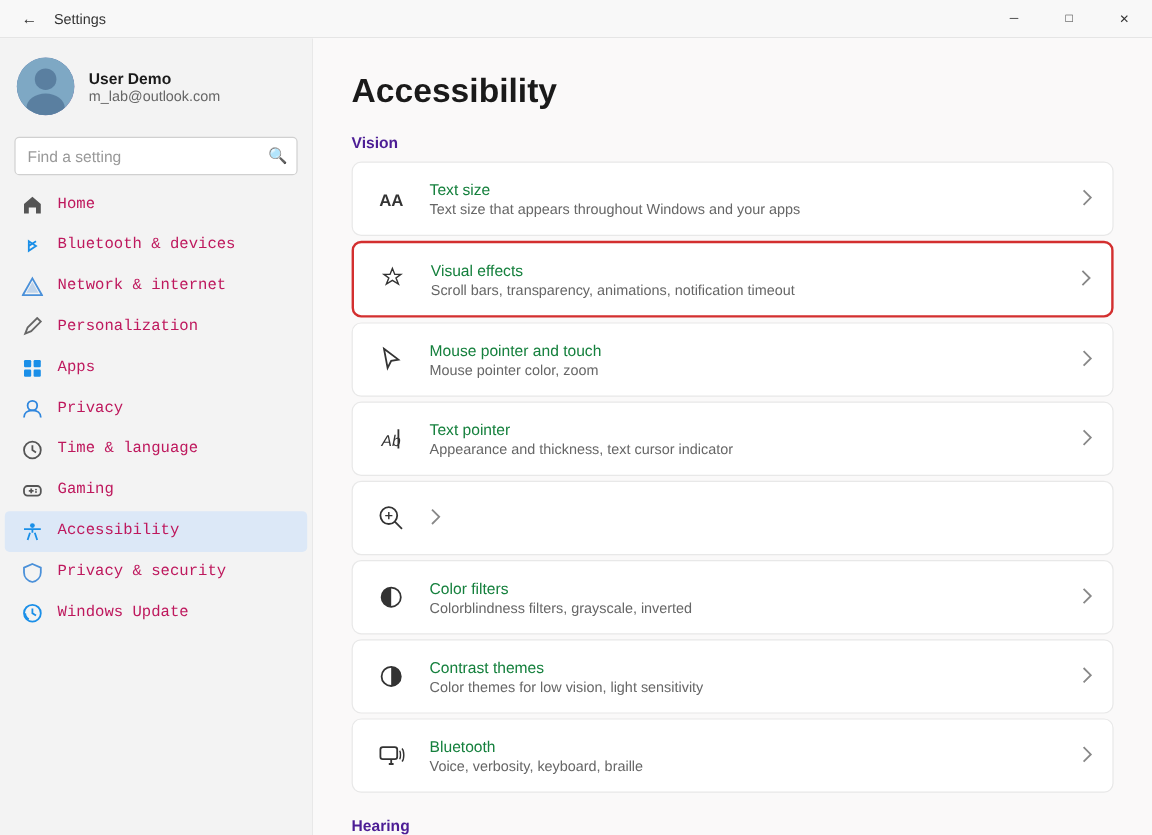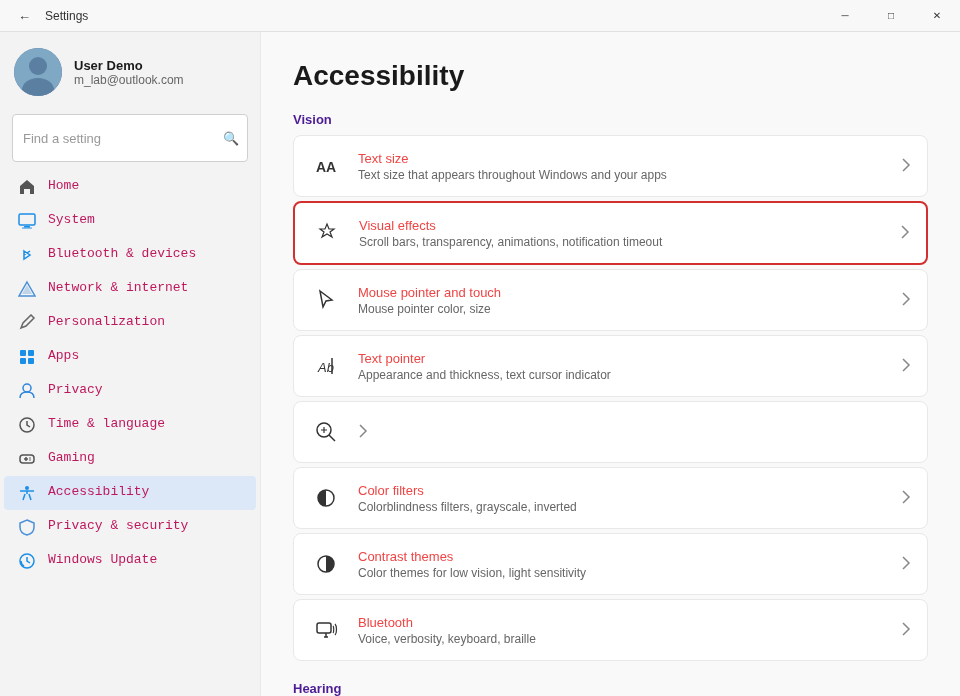--- a/index.html
+++ b/index.html
@@ -97,7 +97,7 @@
     }
     .search-input {
       width: 100%;
-      height: 48px;
+      height: 32px;
       border: 1px solid #d0d0d0;
       border-radius: 4px;
       background: white;

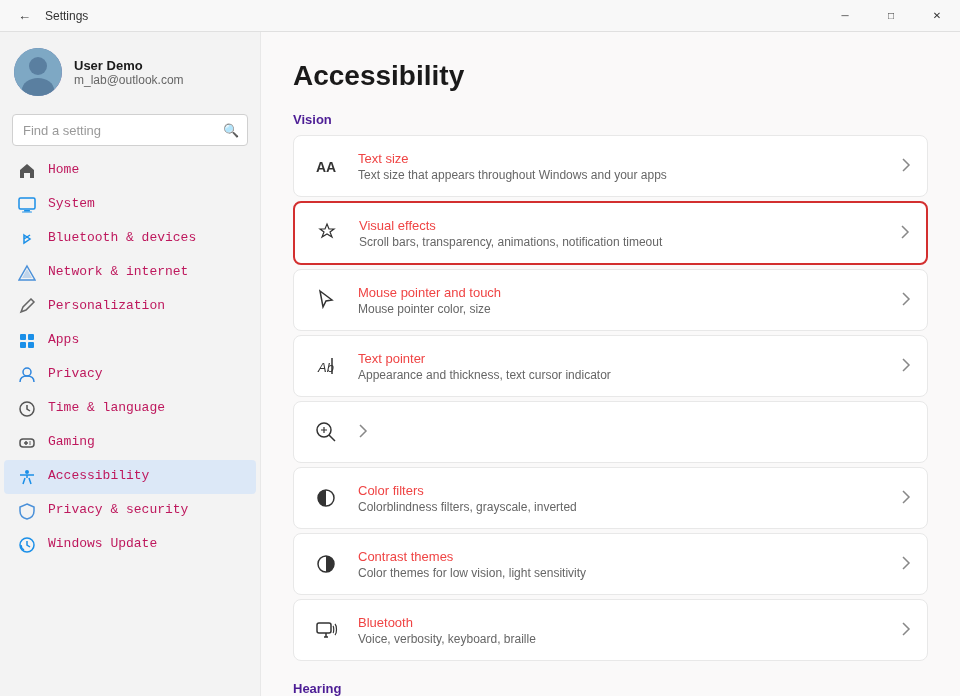--- a/index.html
+++ b/index.html
@@ -201,7 +201,7 @@
     .settings-row-title {
       font-size: 13px;
       font-weight: 500;
-      color: #ef4444;
+      color: #15803d;
     }
     .settings-row-desc {
       font-size: 12px;

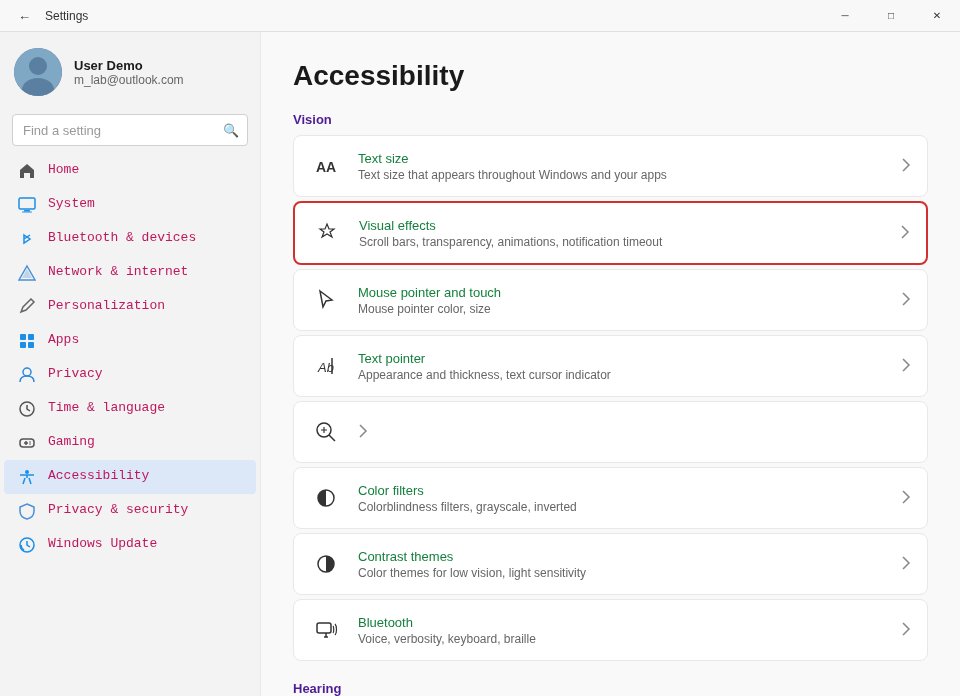--- a/index.html
+++ b/index.html
@@ -272,16 +272,6 @@
         <div class="nav-item">
           <span class="nav-icon">
             <svg width="18" height="18" viewBox="0 0 18 18" fill="none">
-              <rect x="1" y="2" width="16" height="11" rx="1.5" stroke="#1a8fe8" stroke-width="1.5"></rect>
-              <rect x="6" y="14" width="6" height="1.5" rx="0.5" fill="#1a8fe8"></rect>
-              <rect x="4" y="15.5" width="10" height="1" rx="0.5" fill="#1a8fe8"></rect>
-            </svg>
-          </span>
-          <span class="nav-label">System</span>
-        </div>
-        <div class="nav-item">
-          <span class="nav-icon">
-            <svg width="18" height="18" viewBox="0 0 18 18" fill="none">
               <path d="M6 5l6 4-6 4V5zm6 4l-6 4m6-8l-6 4" stroke="#1a8fe8" stroke-width="1.5"></path>
             </svg>
           </span>

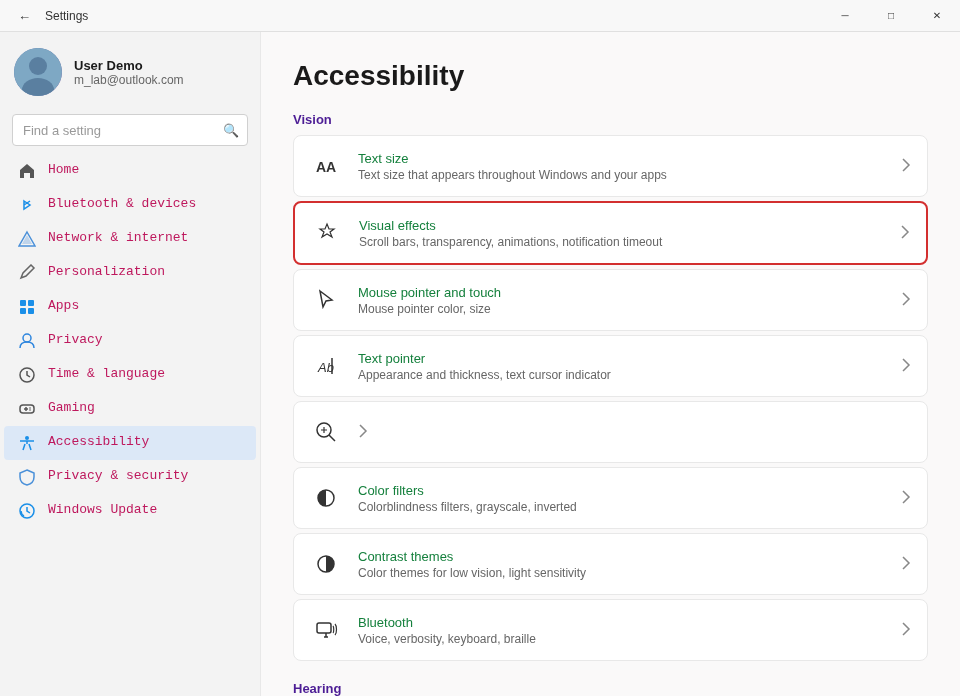--- a/index.html
+++ b/index.html
@@ -408,7 +408,7 @@
             </div>
             <div class="settings-row-content">
               <div class="settings-row-title">Mouse pointer and touch</div>
-              <div class="settings-row-desc">Mouse pointer color, size</div>
+              <div class="settings-row-desc">Mouse pointer color, zoom</div>
             </div>
             <span class="settings-row-chevron"><svg width="10" height="16" viewBox="0 0 10 16" fill="none">
                 <path d="M2 2l6 6-6 6" stroke="#888" stroke-width="1.5"></path>

